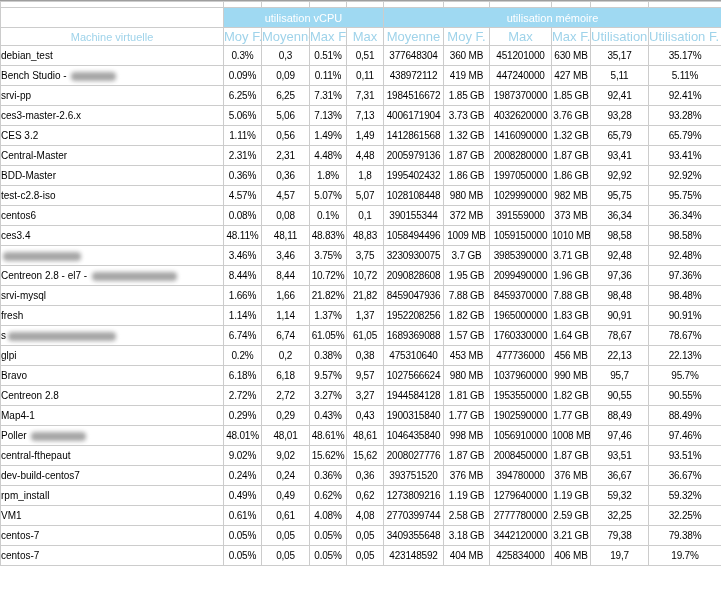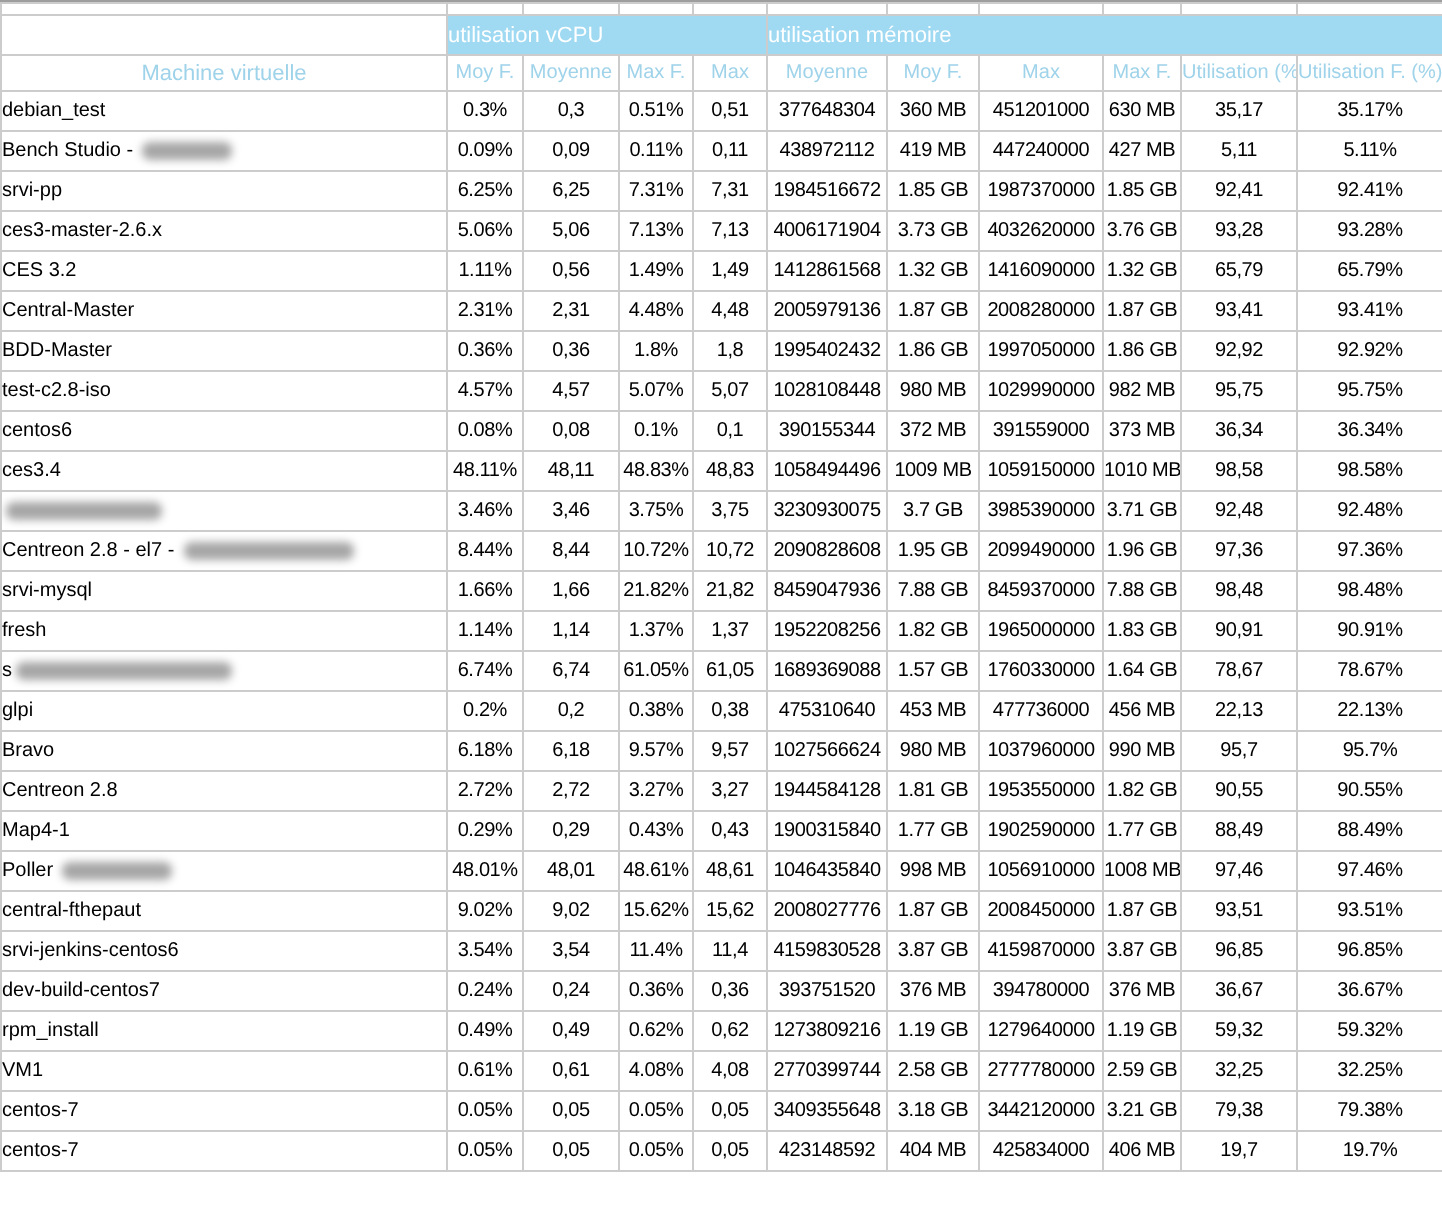--- a/index.html
+++ b/index.html
@@ -29,6 +29,7 @@
   td.group-cell {
     background: var(--band, #9fd9f2);
     color: #ffffff;
+    text-align: center;
     font-size: 11px;
     border-color: #ffffff;
     border-bottom-color: #cccccc;

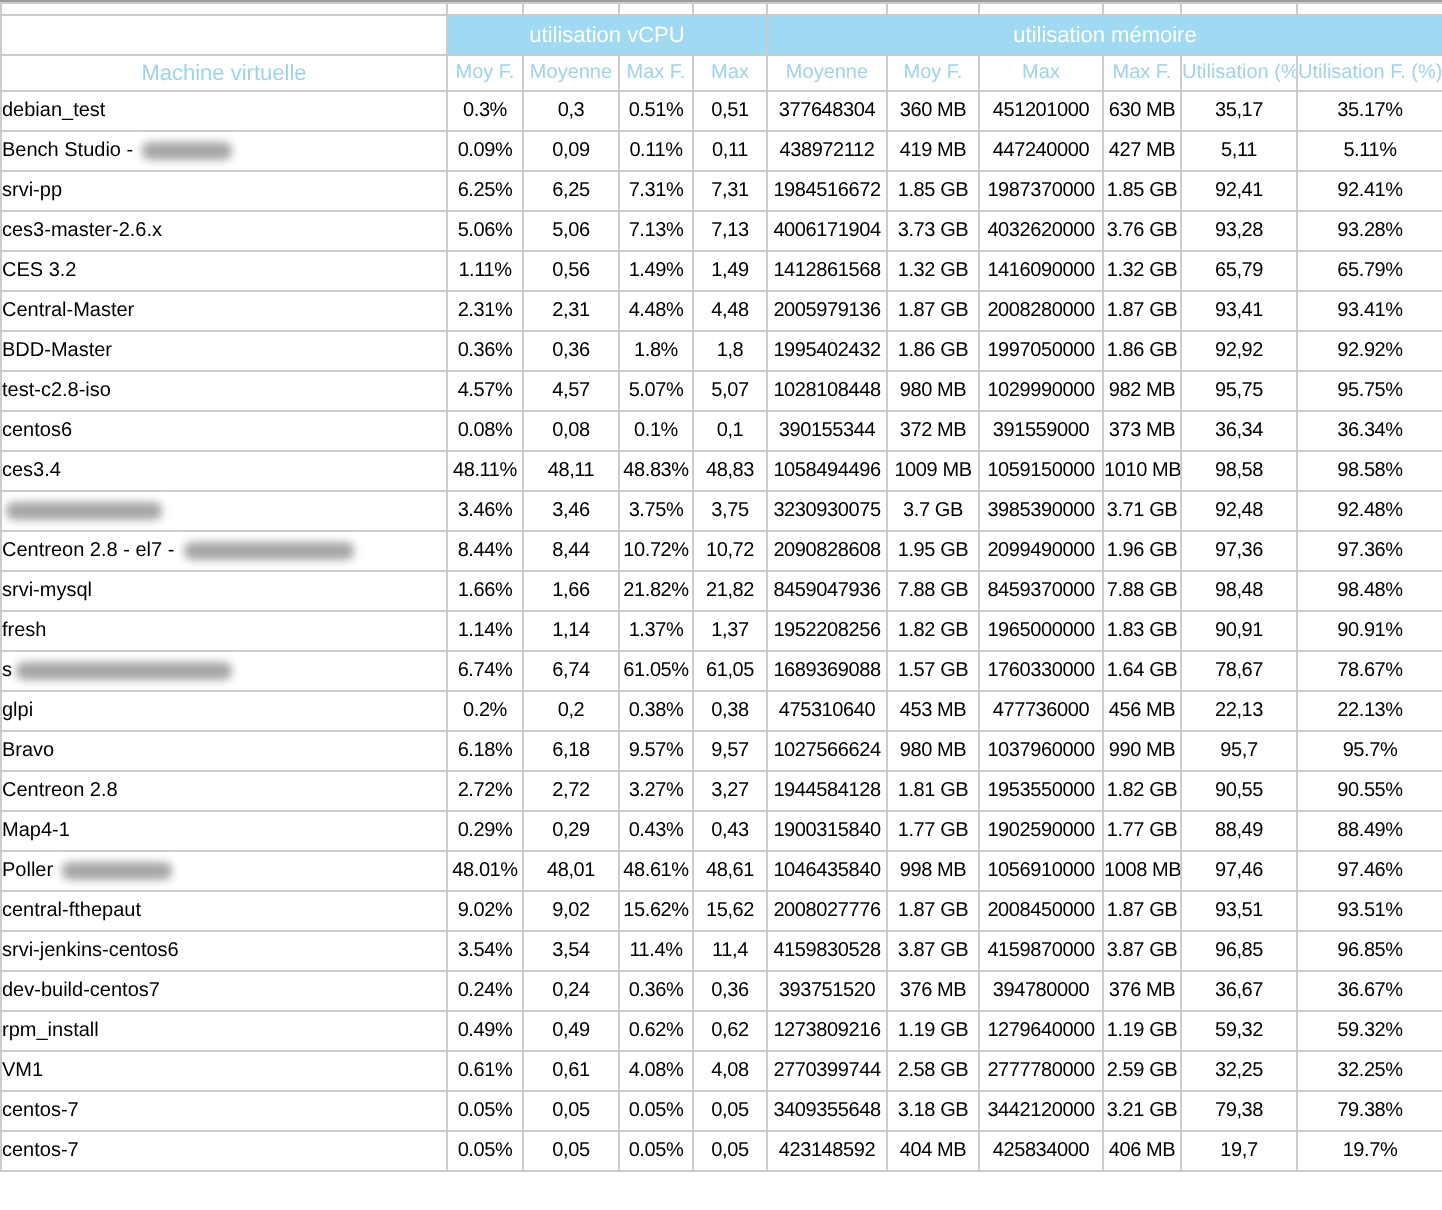--- a/index.html
+++ b/index.html
@@ -41,7 +41,7 @@
     height: 17px;
     color: var(--headtext, #9fd3ea);
     text-align: center;
-    font-size: 10px;
+    font-size: 13px;
     background: #ffffff;
   }
   tr.colhead-row td.name-head { font-size: 11px; }

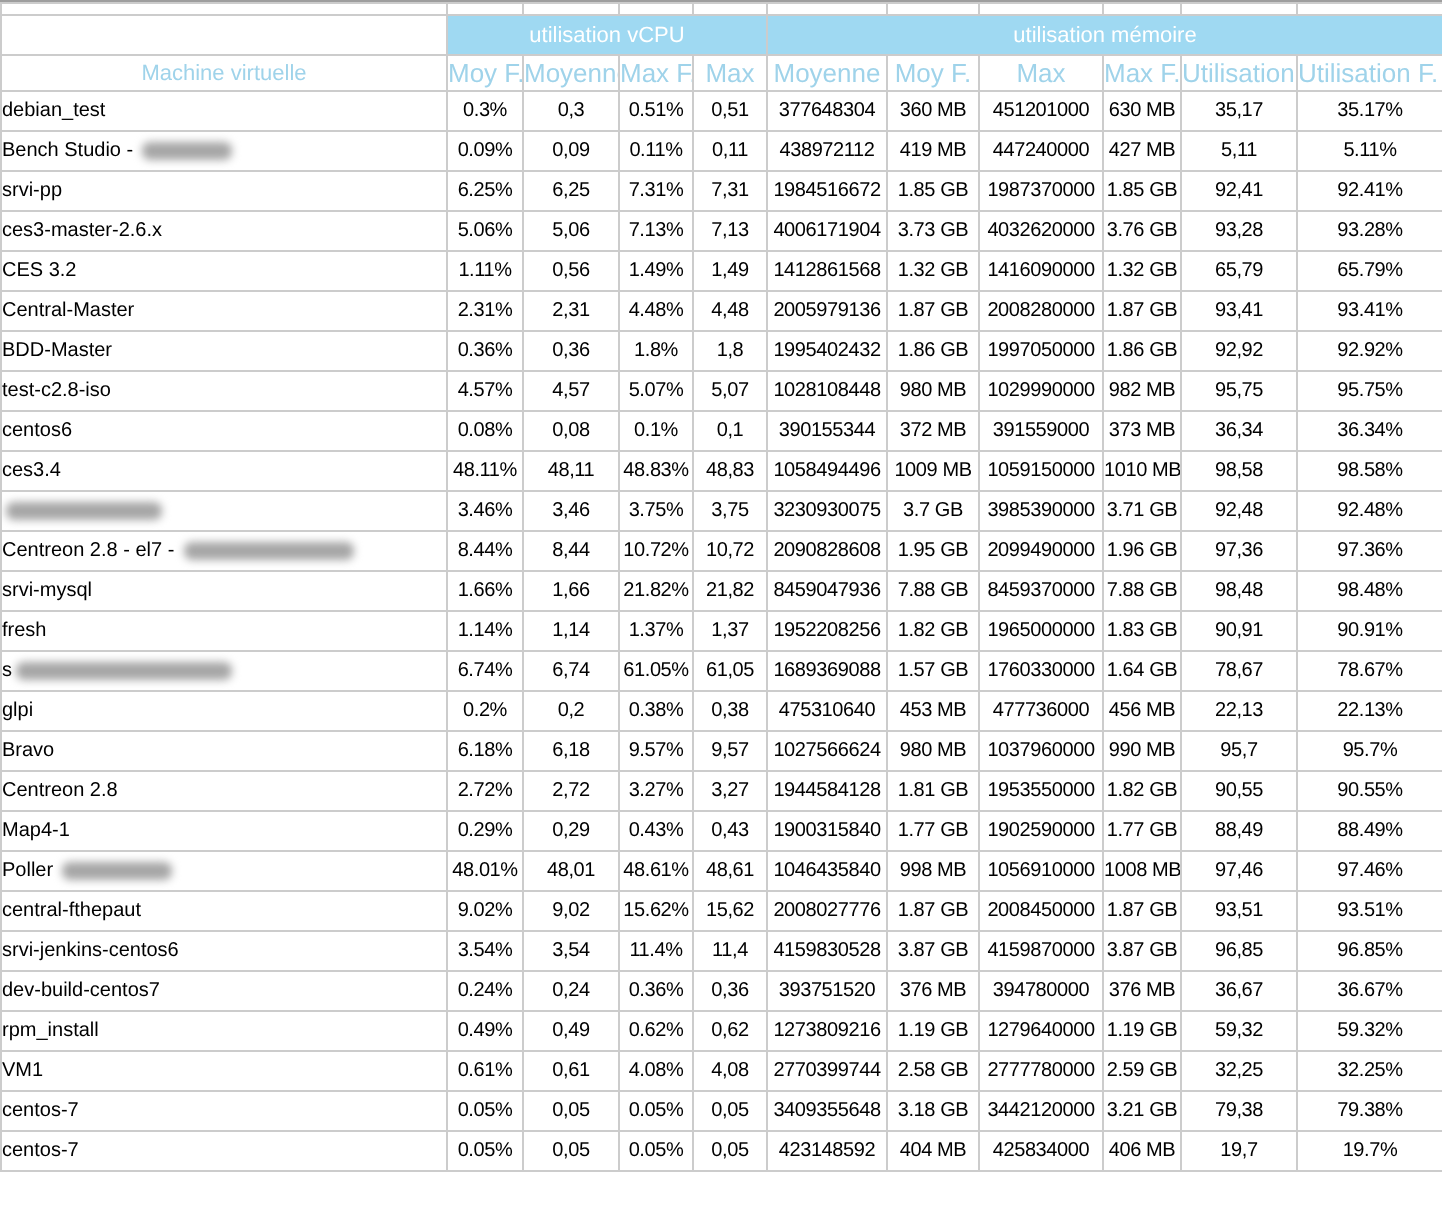--- a/index.html
+++ b/index.html
@@ -392,19 +392,6 @@
           <td class="num-cell">93.51%</td>
         </tr>
         <tr class="data-row">
-          <td class="name-cell">srvi-jenkins-centos6</td>
-          <td class="num-cell">3.54%</td>
-          <td class="num-cell">3,54</td>
-          <td class="num-cell">11.4%</td>
-          <td class="num-cell">11,4</td>
-          <td class="num-cell">4159830528</td>
-          <td class="num-cell">3.87 GB</td>
-          <td class="num-cell">4159870000</td>
-          <td class="num-cell">3.87 GB</td>
-          <td class="num-cell">96,85</td>
-          <td class="num-cell">96.85%</td>
-        </tr>
-        <tr class="data-row">
           <td class="name-cell">dev-build-centos7</td>
           <td class="num-cell">0.24%</td>
           <td class="num-cell">0,24</td>

